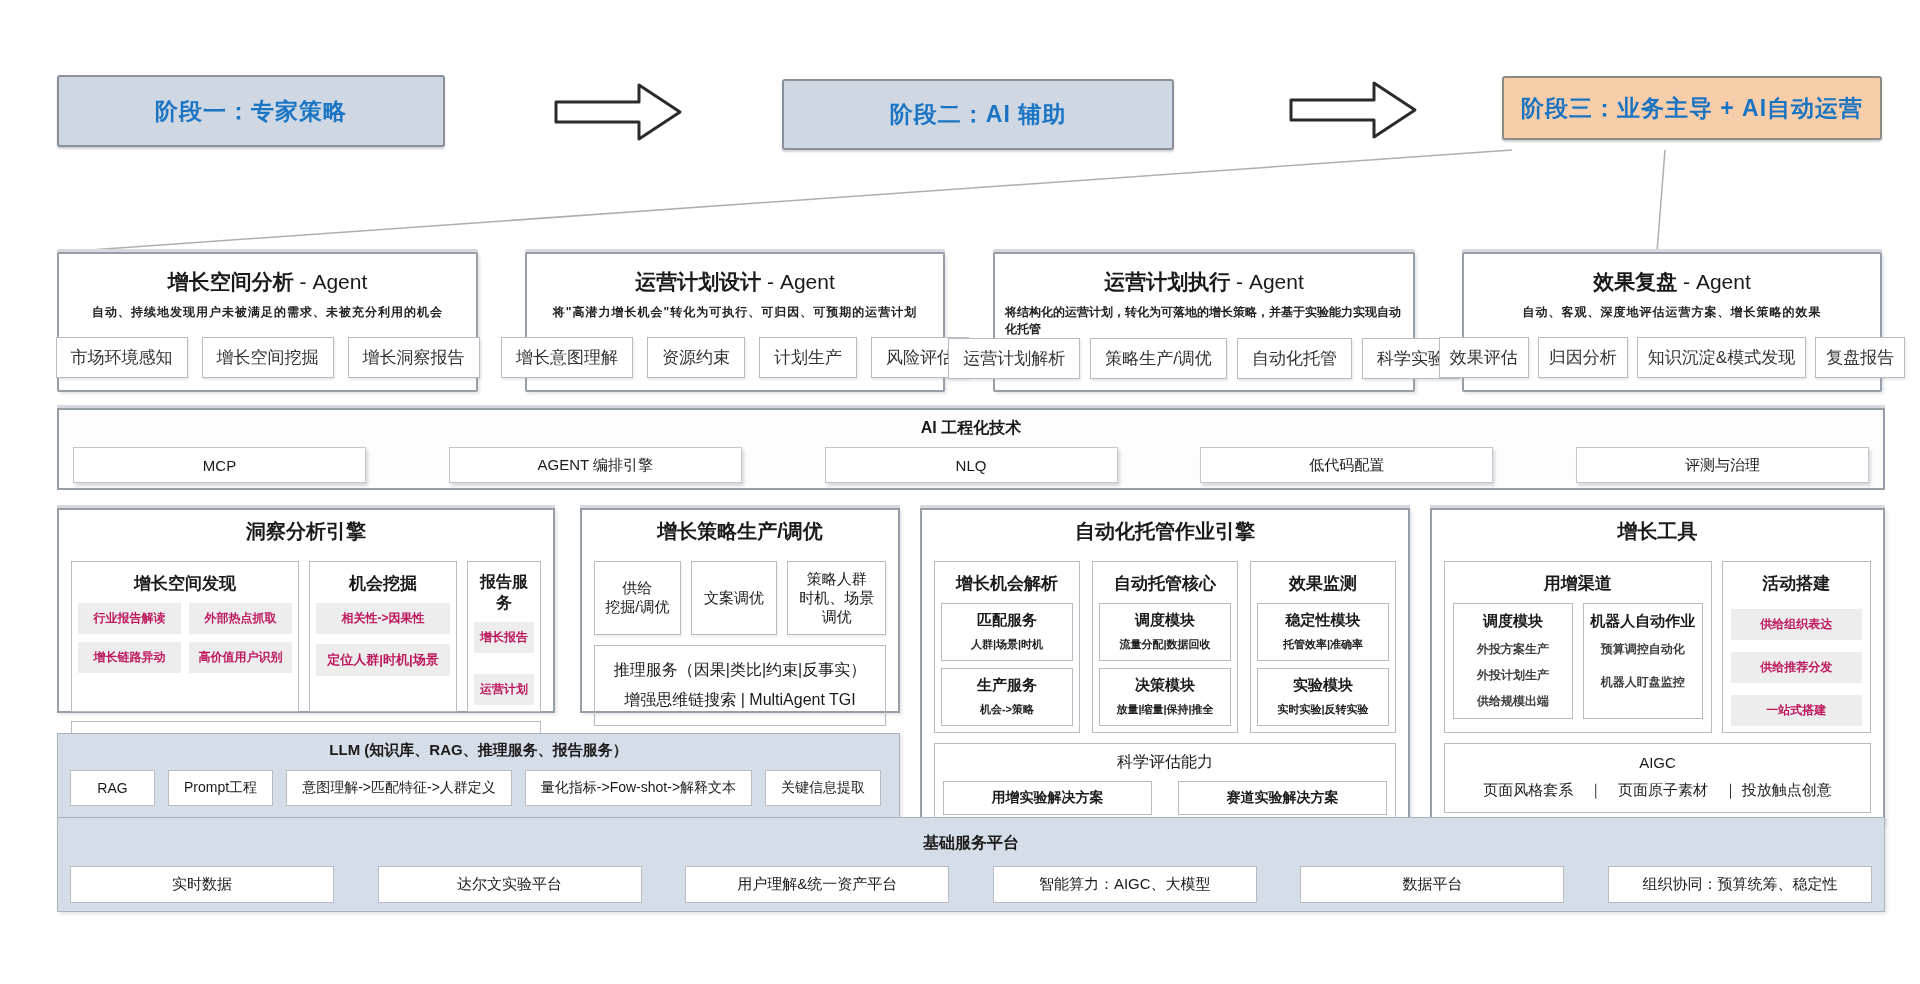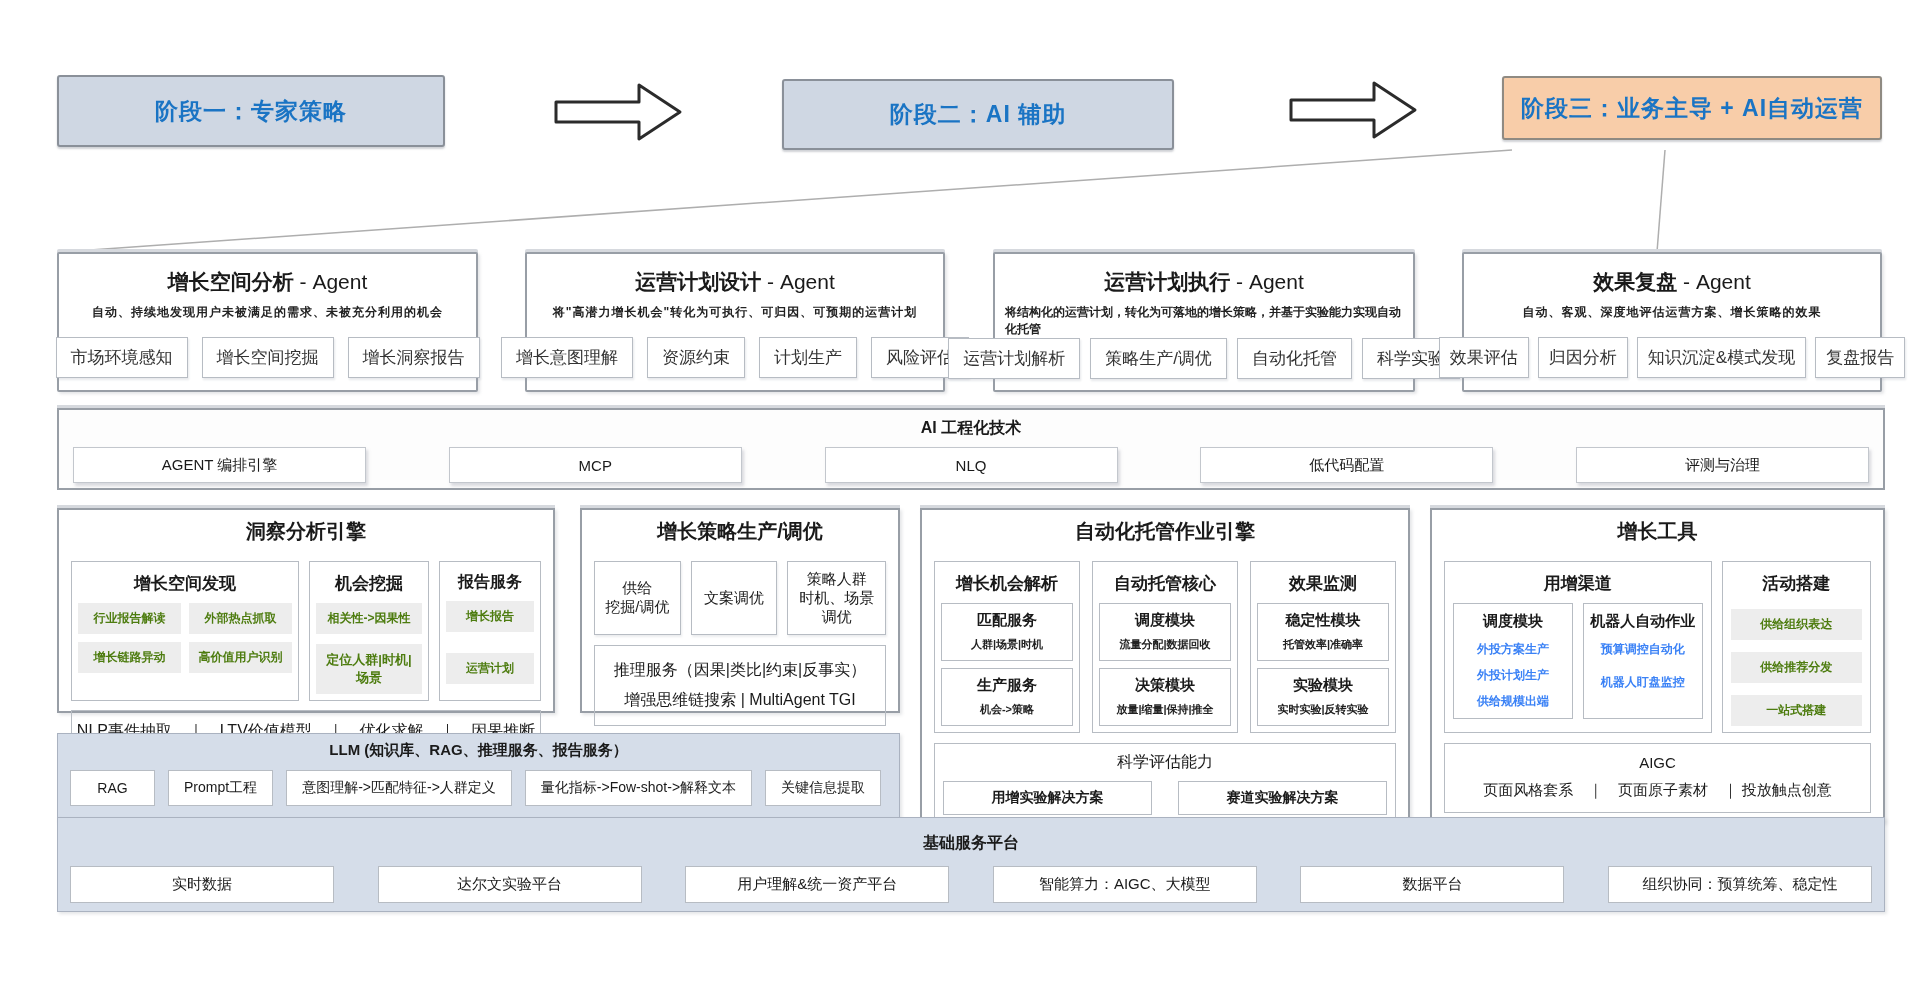--- a/index.html
+++ b/index.html
@@ -194,8 +194,8 @@
   <div class="ai-band">
     <div class="ai-band-title">AI 工程化技术</div>
     <div class="ai-items">
+      <div class="ai-item">MCP</div>
       <div class="ai-item">AGENT 编排引擎</div>
-      <div class="ai-item">MCP</div>
       <div class="ai-item">NLQ</div>
       <div class="ai-item">低代码配置</div>
       <div class="ai-item">评测与治理</div>

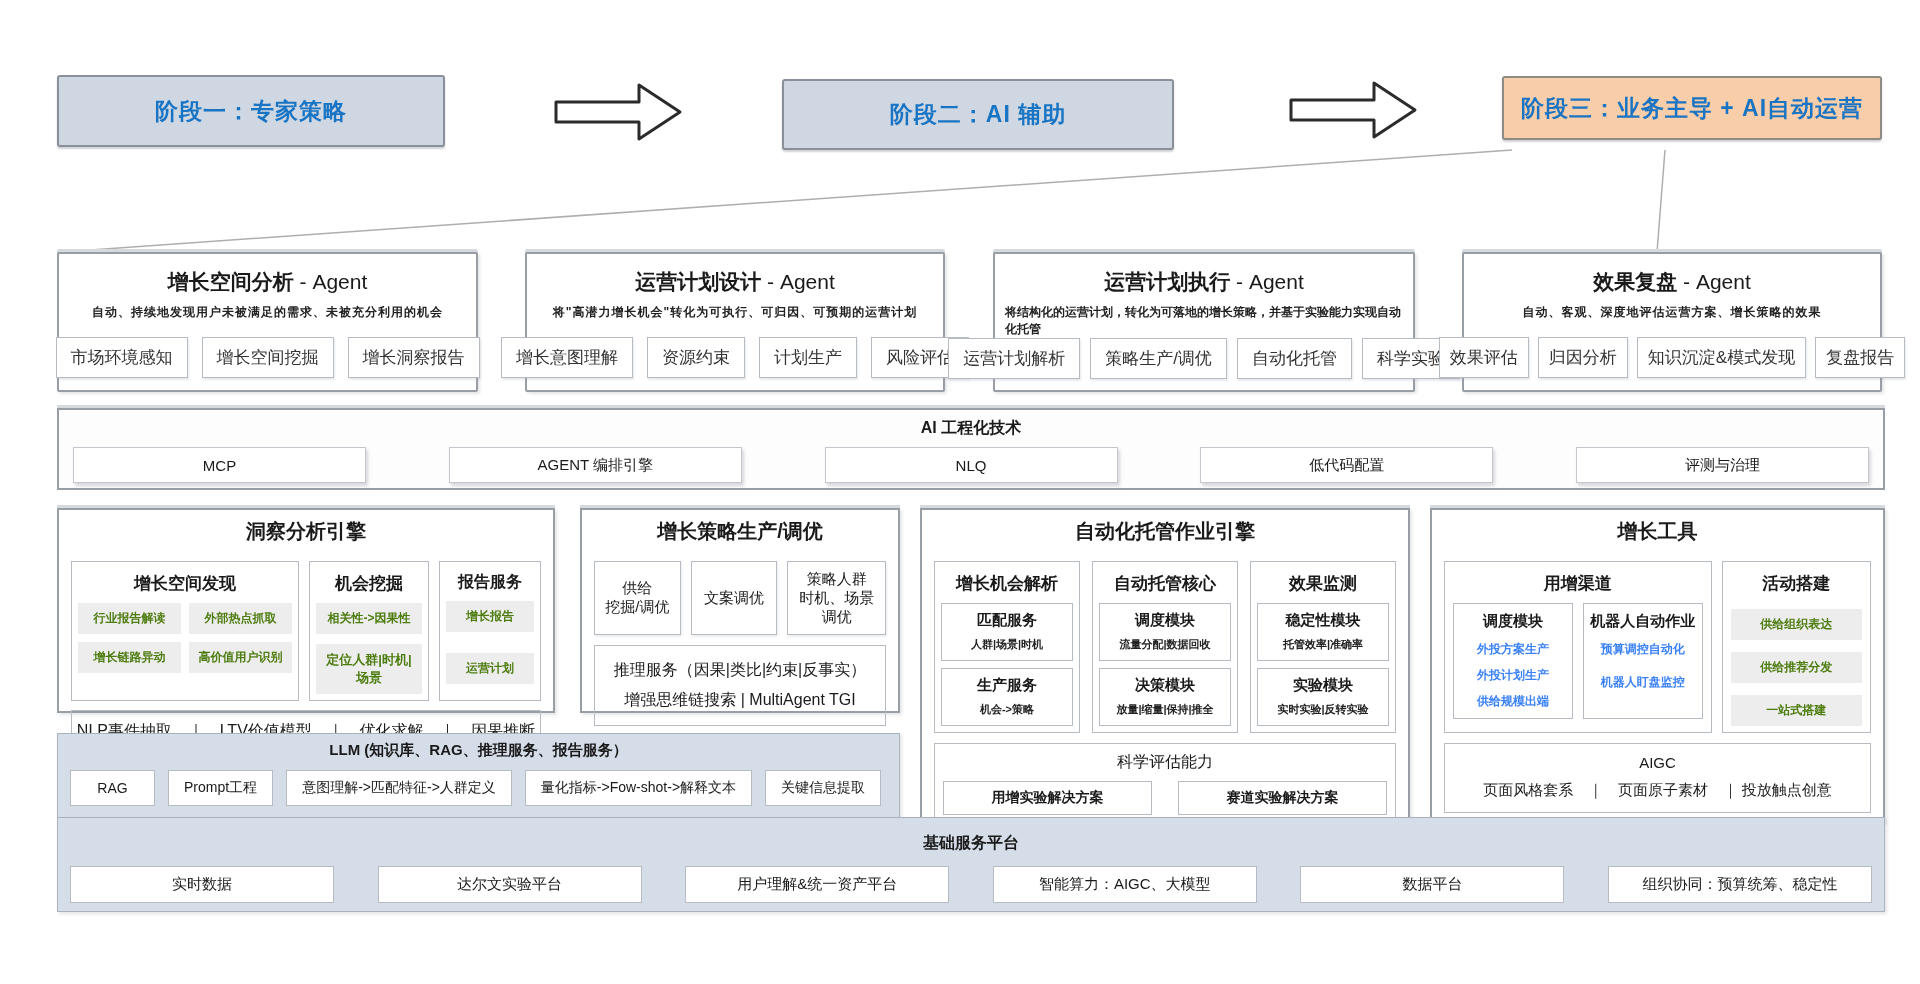--- a/index.html
+++ b/index.html
@@ -214,7 +214,7 @@
           <span class="gchip">高价值用户识别</span>
         </div>
       </div>
-      <div class="subsec" style="width:120px;">
+      <div class="subsec" style="width:148px;">
         <div class="subsec-title">机会挖掘</div>
         <div class="insight-col">
           <span class="gchip">相关性-&gt;因果性</span>

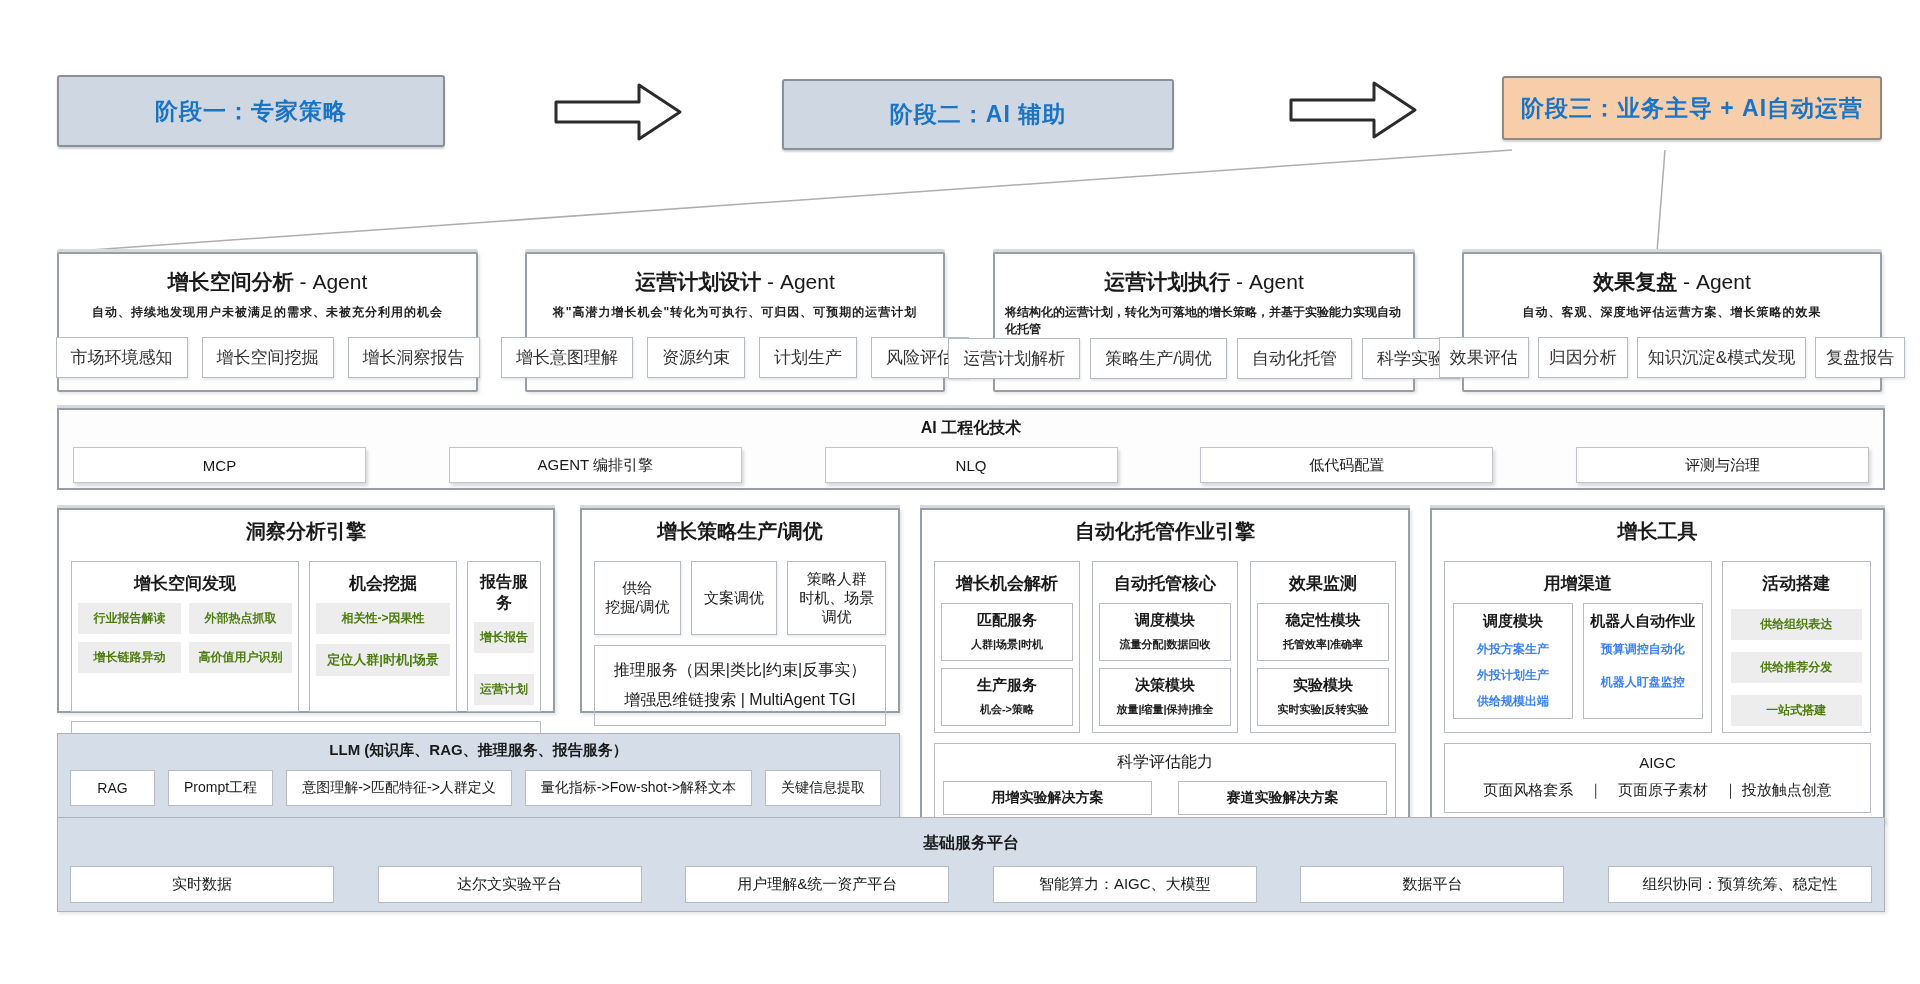--- a/index.html
+++ b/index.html
@@ -48,7 +48,7 @@
   .subsec { border:1px solid #b7bcc3; background:#fff; padding:6px; }
   .subsec-title { text-align:center; font-size:17px; font-weight:bold; margin:4px 0 8px; }
   .gchip { background:#ededed; font-size:12px; font-weight:bold; text-align:center;
-           padding:7px 4px; color:#4d7c0f; }
+           padding:7px 4px; color:#be185d; }
   .pre { white-space:pre-line; }
 
   

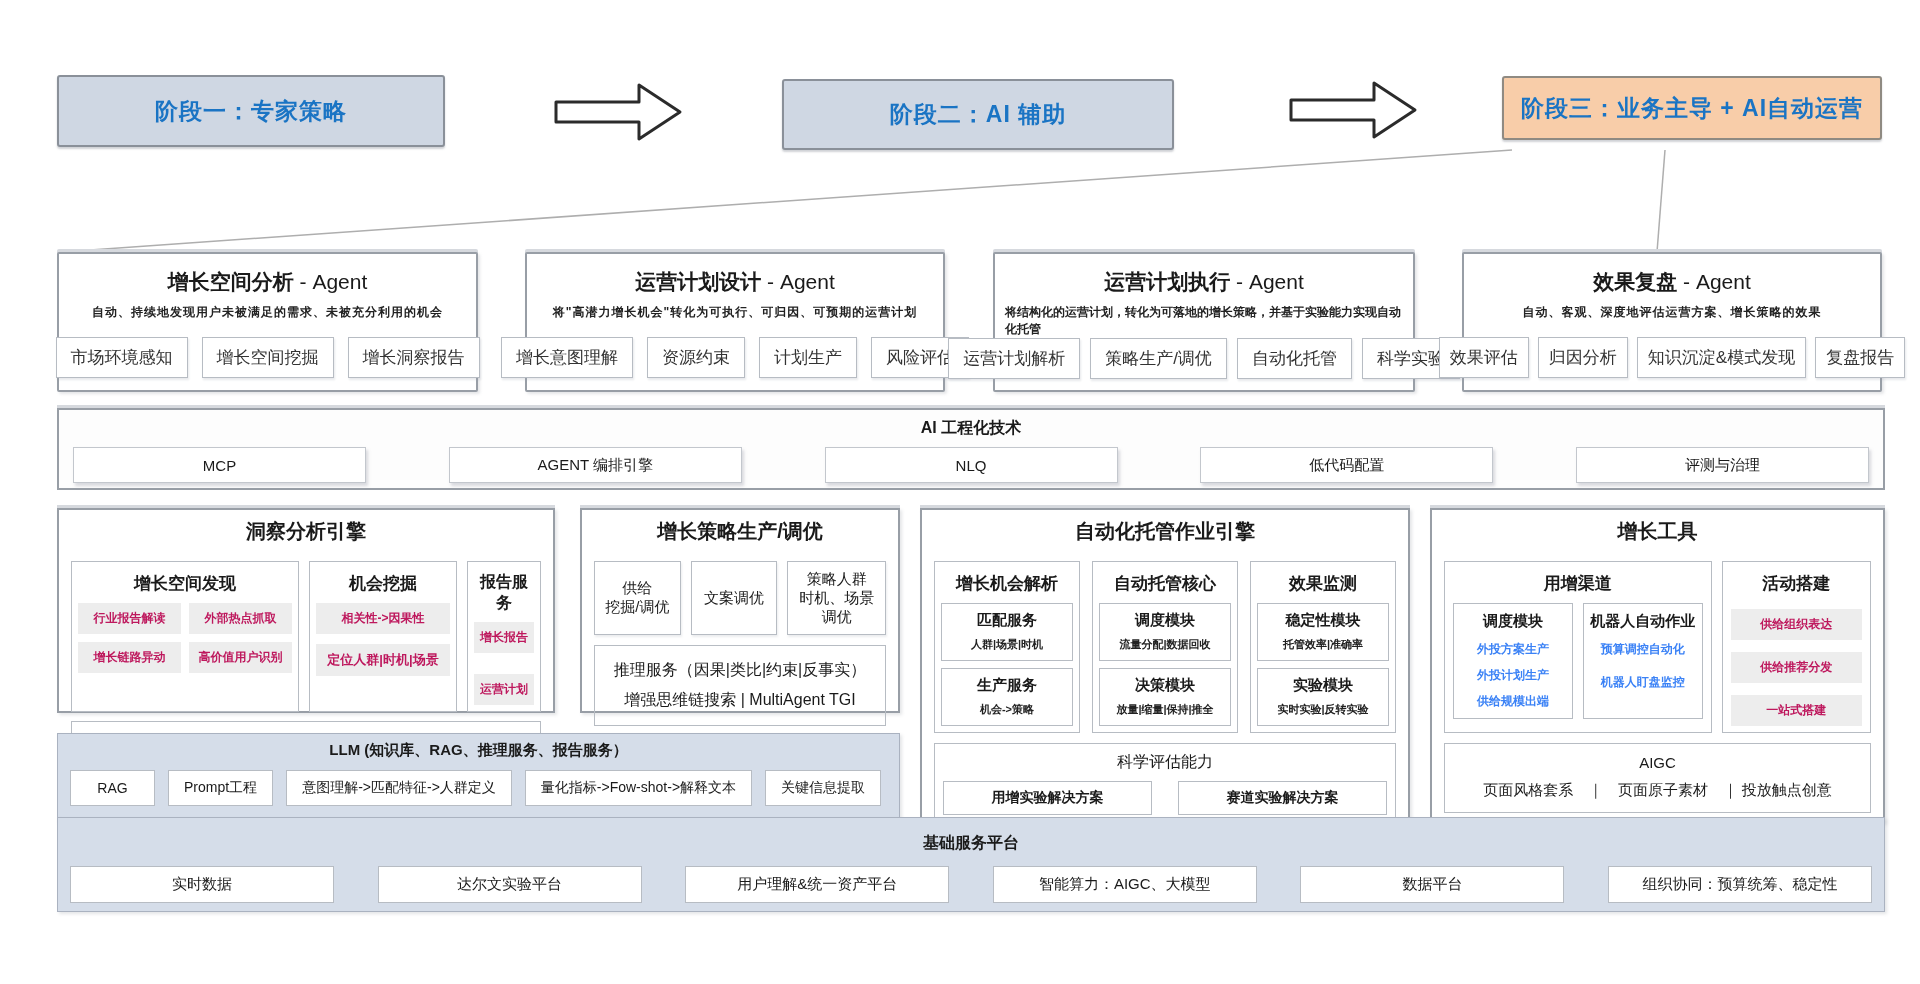--- a/index.html
+++ b/index.html
@@ -86,7 +86,7 @@
   .channel-groups { display:flex; gap:10px; margin-top:4px; }
   .cgroup { flex:1; border:1px solid #b7bcc3; padding:8px 4px; text-align:center; }
   .cgroup-title { font-size:15px; font-weight:bold; margin-bottom:10px; }
-  .cgroup-line { font-size:12px; font-weight:bold; margin-top:9px; color:#3b82f6; }
+  .cgroup-line { font-size:12px; font-weight:bold; margin-top:9px; color:#404040; }
   .activity-chips { display:flex; flex-direction:column; gap:12px; margin-top:6px; flex:1; justify-content:space-evenly; }
   .aigc-box { margin-top:10px; border:1px solid #b7bcc3; text-align:center; padding:8px 4px 12px; }
   .aigc-title { font-size:15px; margin:2px 0 10px; }

